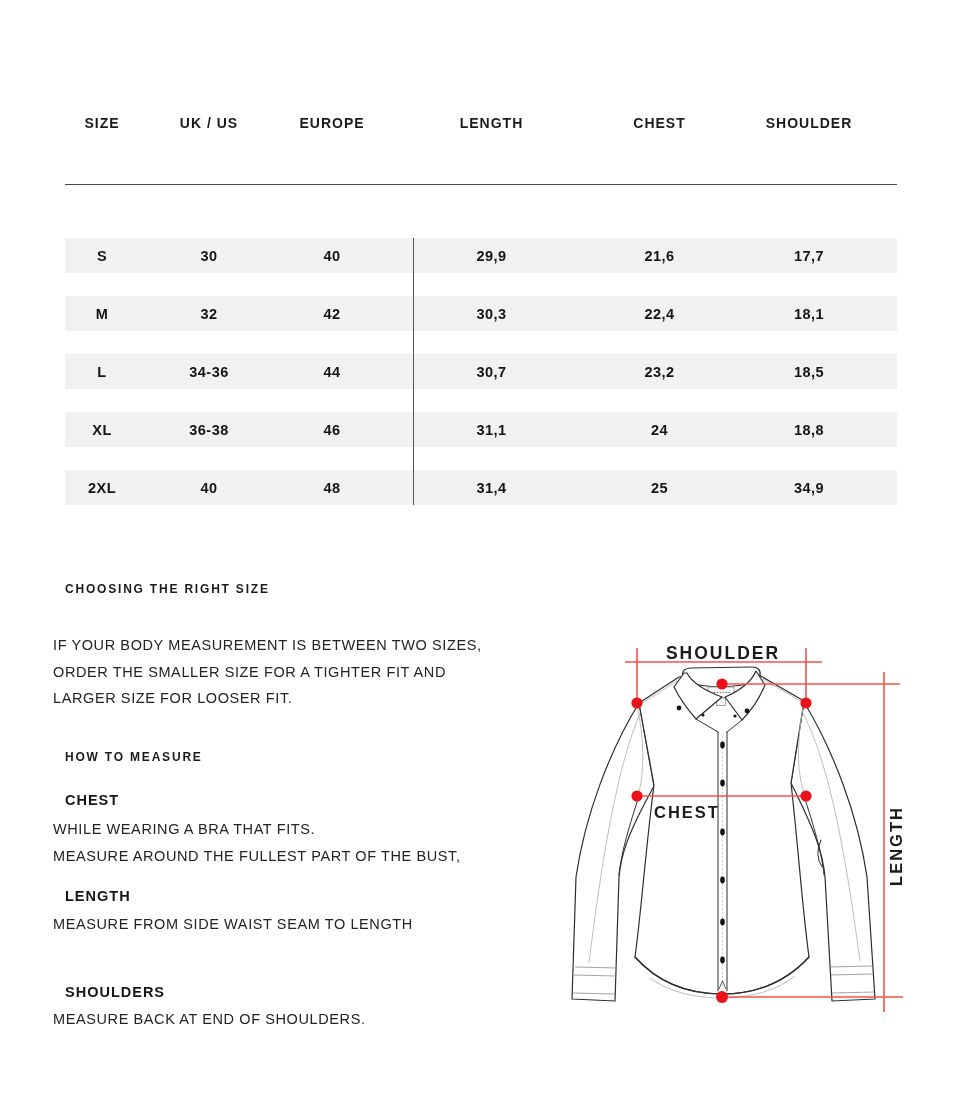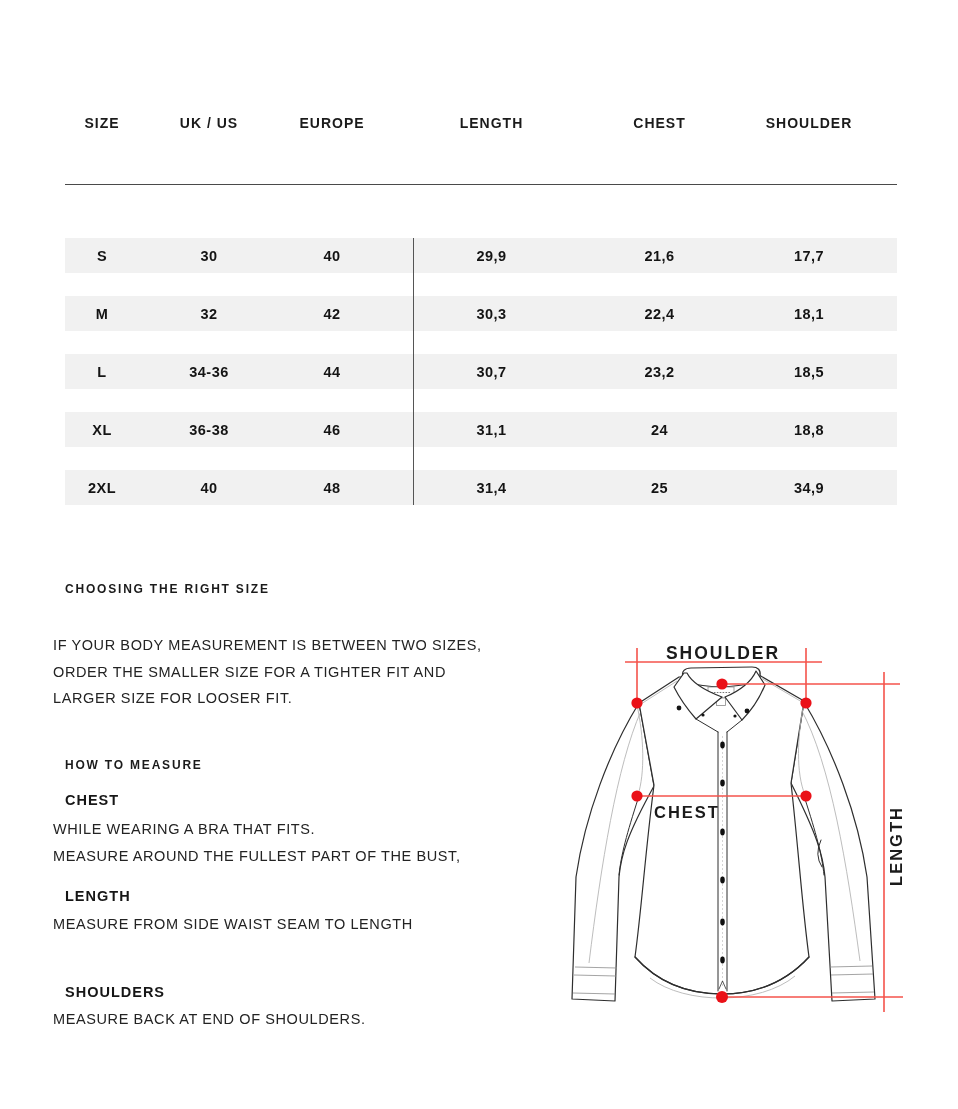--- a/index.html
+++ b/index.html
@@ -103,7 +103,7 @@
     <div>LARGER SIZE FOR LOOSER FIT.</div>
   </div>
 
-  <div class="sec-heading" style="top:750px;margin-top:8px;">HOW TO MEASURE</div>
+  <div class="sec-heading" style="top:750px;">HOW TO MEASURE</div>
 
   <div class="sub-label" style="top:792px;">CHEST</div>
   <div class="para" style="top:816px;">

